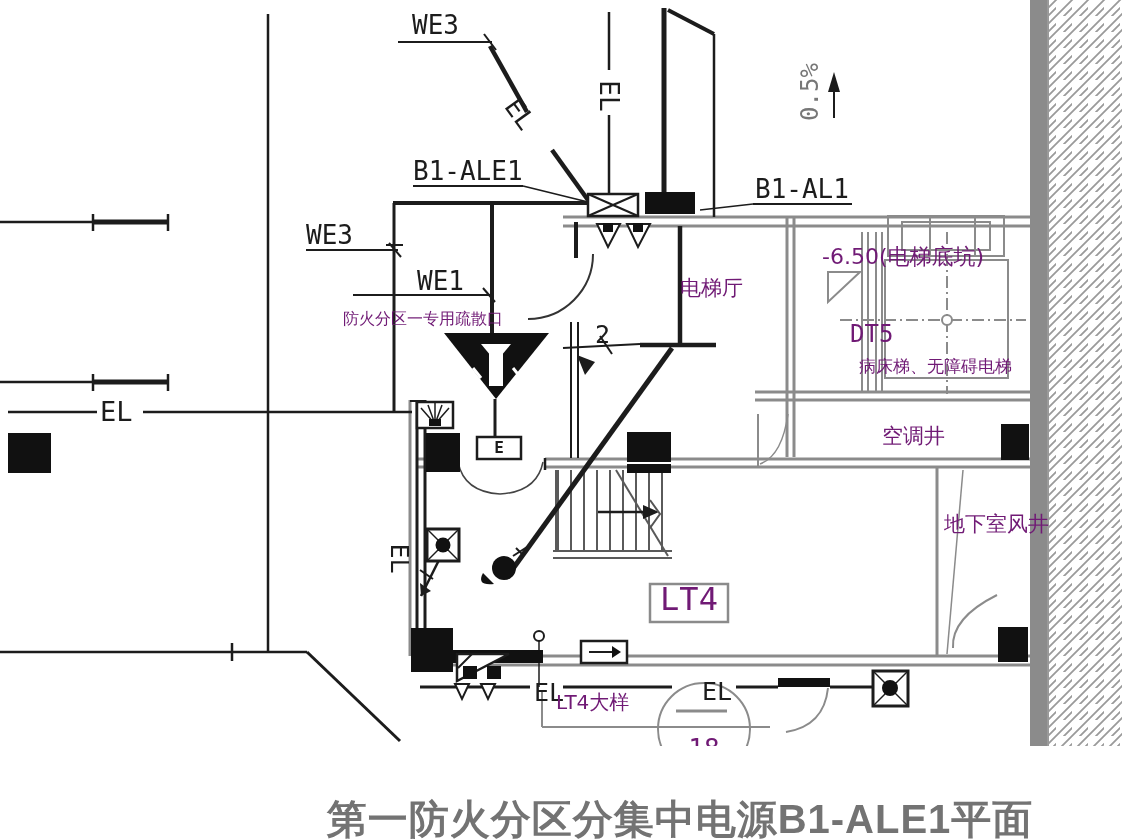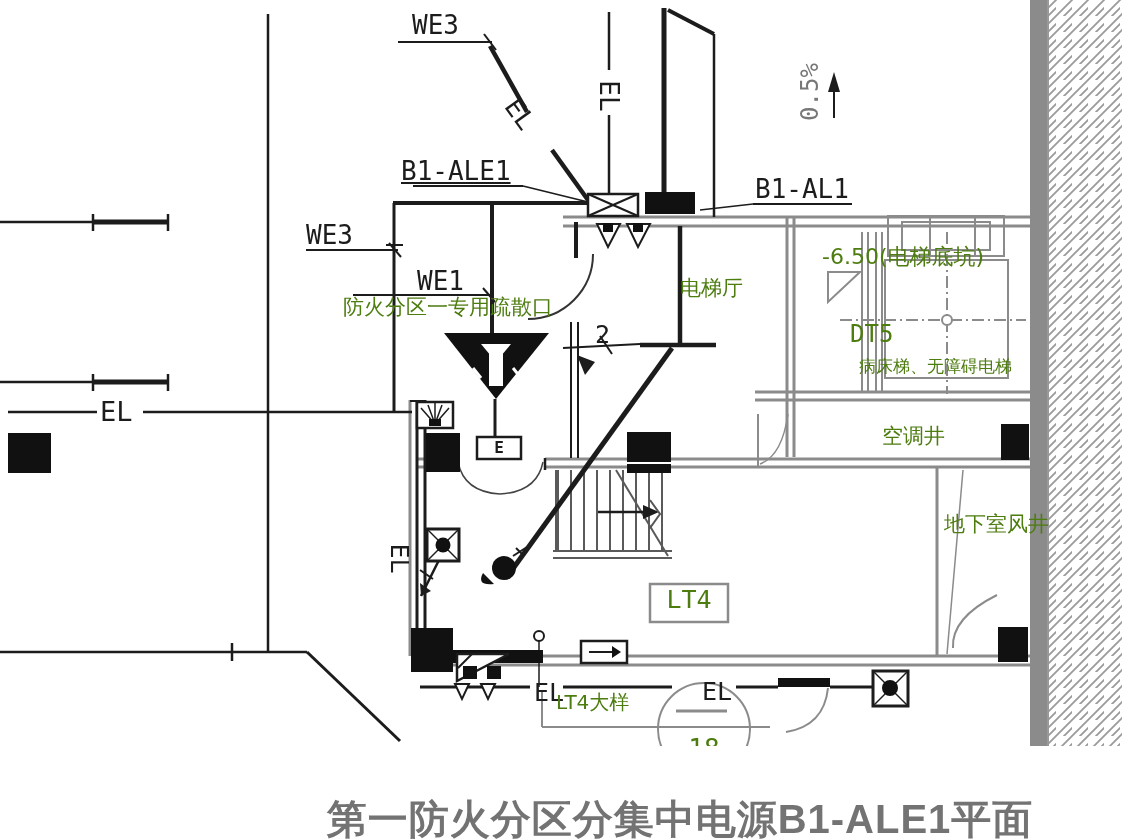--- a/index.html
+++ b/index.html
@@ -244,7 +244,7 @@
     <div class="lbl" style="left:412px;top:12px;">WE3</div>
     <div class="lbl diag" style="left:500px;top:101px;width:40px;text-align:center;">EL</div>
     <div class="lbl vert" style="left:589px;top:83px;width:40px;text-align:center;">EL</div>
-    <div class="lbl" style="left:401px;top:158px;text-decoration:underline;">B1-ALE1</div>
+    <div class="lbl" style="left:413px;top:158px;">B1-ALE1</div>
     <div class="lbl" style="left:755px;top:176px;">B1-AL1</div>
     <div class="lbl vertccw" style="left:775px;top:80px;width:70px;text-align:center;font-size:24px;color:#777;">0.5%</div>
     <div class="lbl" style="left:306px;top:222px;">WE3</div>

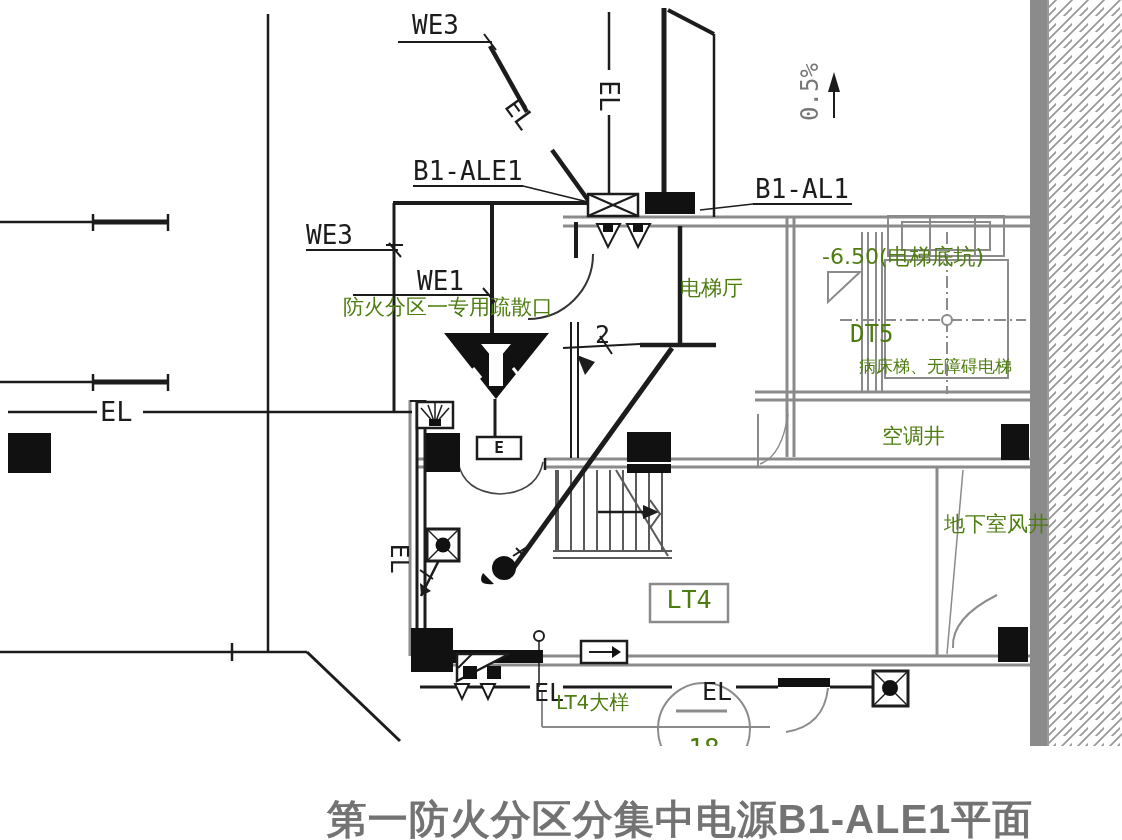--- a/index.html
+++ b/index.html
@@ -9,7 +9,7 @@
   .plan svg{position:absolute;left:0;top:0;}
   .lbl{position:absolute;color:#1c1c1c;font-family:"DejaVu Sans Mono", monospace;
        font-size:26px;font-weight:500;white-space:nowrap;line-height:1;}
-  .glbl{position:absolute;color:#4d7c0f;font-family:"DejaVu Sans", sans-serif;
+  .glbl{position:absolute;color:#701a75;font-family:"DejaVu Sans", sans-serif;
         font-size:21px;white-space:nowrap;line-height:1;}
   .vert{transform:rotate(90deg);transform-origin:center;}
   .vertccw{transform:rotate(-90deg);transform-origin:center;}

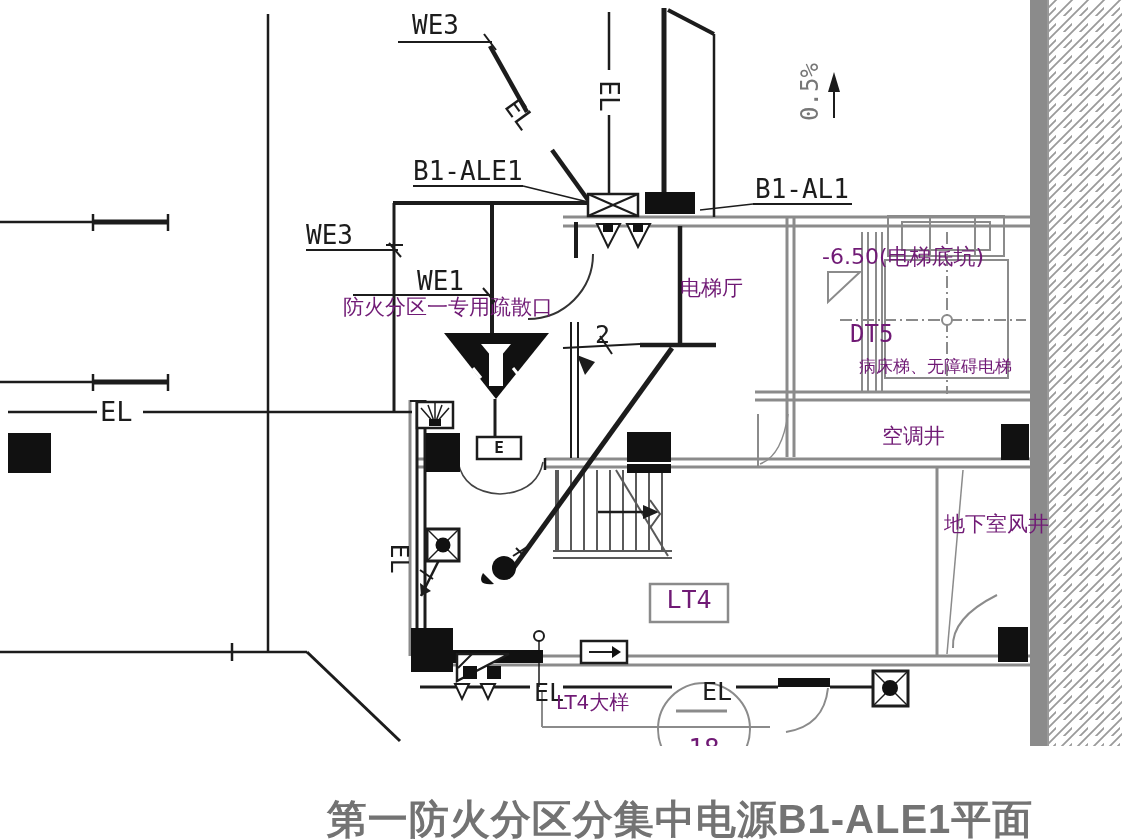--- a/index.html
+++ b/index.html
@@ -249,7 +249,7 @@
     <div class="lbl vertccw" style="left:775px;top:80px;width:70px;text-align:center;font-size:24px;color:#777;">0.5%</div>
     <div class="lbl" style="left:306px;top:222px;">WE3</div>
     <div class="lbl" style="left:417px;top:268px;">WE1</div>
-    <div class="glbl" style="left:343px;top:297px;font-size:21px;">防火分区一专用疏散口</div>
+    <div class="glbl" style="left:343px;top:311px;font-size:16px;">防火分区一专用疏散口</div>
     <div class="glbl" style="left:680px;top:278px;">电梯厅</div>
     <div class="glbl" style="left:822px;top:246px;font-size:22px;">-6.50(电梯底坑)</div>
     <div class="glbl" style="left:850px;top:322px;font-size:24px;font-family:'DejaVu Sans Mono',monospace;text-align:center;">DT5</div>

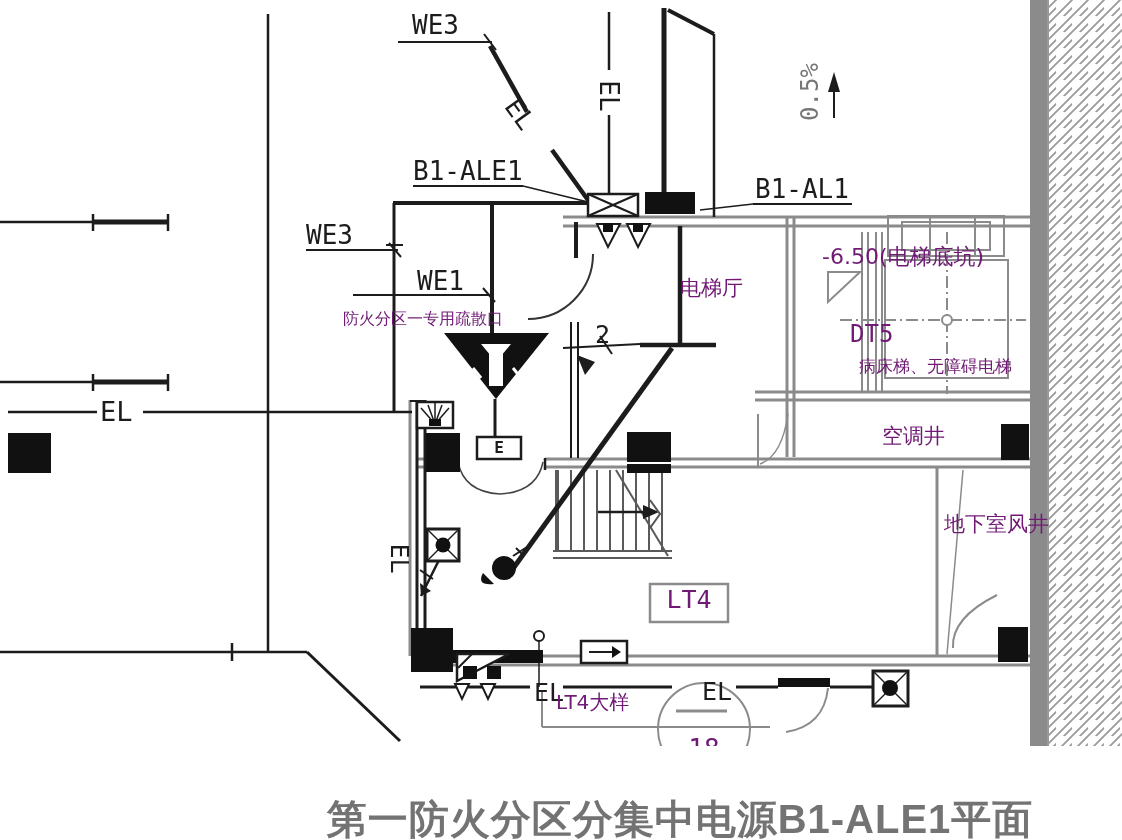--- a/index.html
+++ b/index.html
@@ -260,7 +260,7 @@
     <div class="lbl vert" style="left:379px;top:546px;width:40px;text-align:center;font-size:25px;">EL</div>
     <div class="lbl" style="left:595px;top:322px;font-size:25px;">2</div>
     <div class="lbl boxlbl" style="left:477px;top:437px;width:44px;height:22px;font-size:16px;font-weight:700;">E</div>
-    <div class="glbl boxlbl" style="left:650px;top:584px;width:78px;height:30px;font-size:25px;font-family:'DejaVu Sans Mono',monospace;">LT4</div>
+    <div class="glbl boxlbl" style="left:650px;top:584px;width:78px;height:30px;font-size:32px;font-family:'DejaVu Sans Mono',monospace;">LT4</div>
     <div class="lbl" style="left:534px;top:680px;font-size:25px;">EL</div>
     <div class="glbl" style="left:556px;top:692px;font-size:20px;">LT4大样</div>
     <div class="lbl" style="left:702px;top:679px;font-size:25px;">EL</div>

